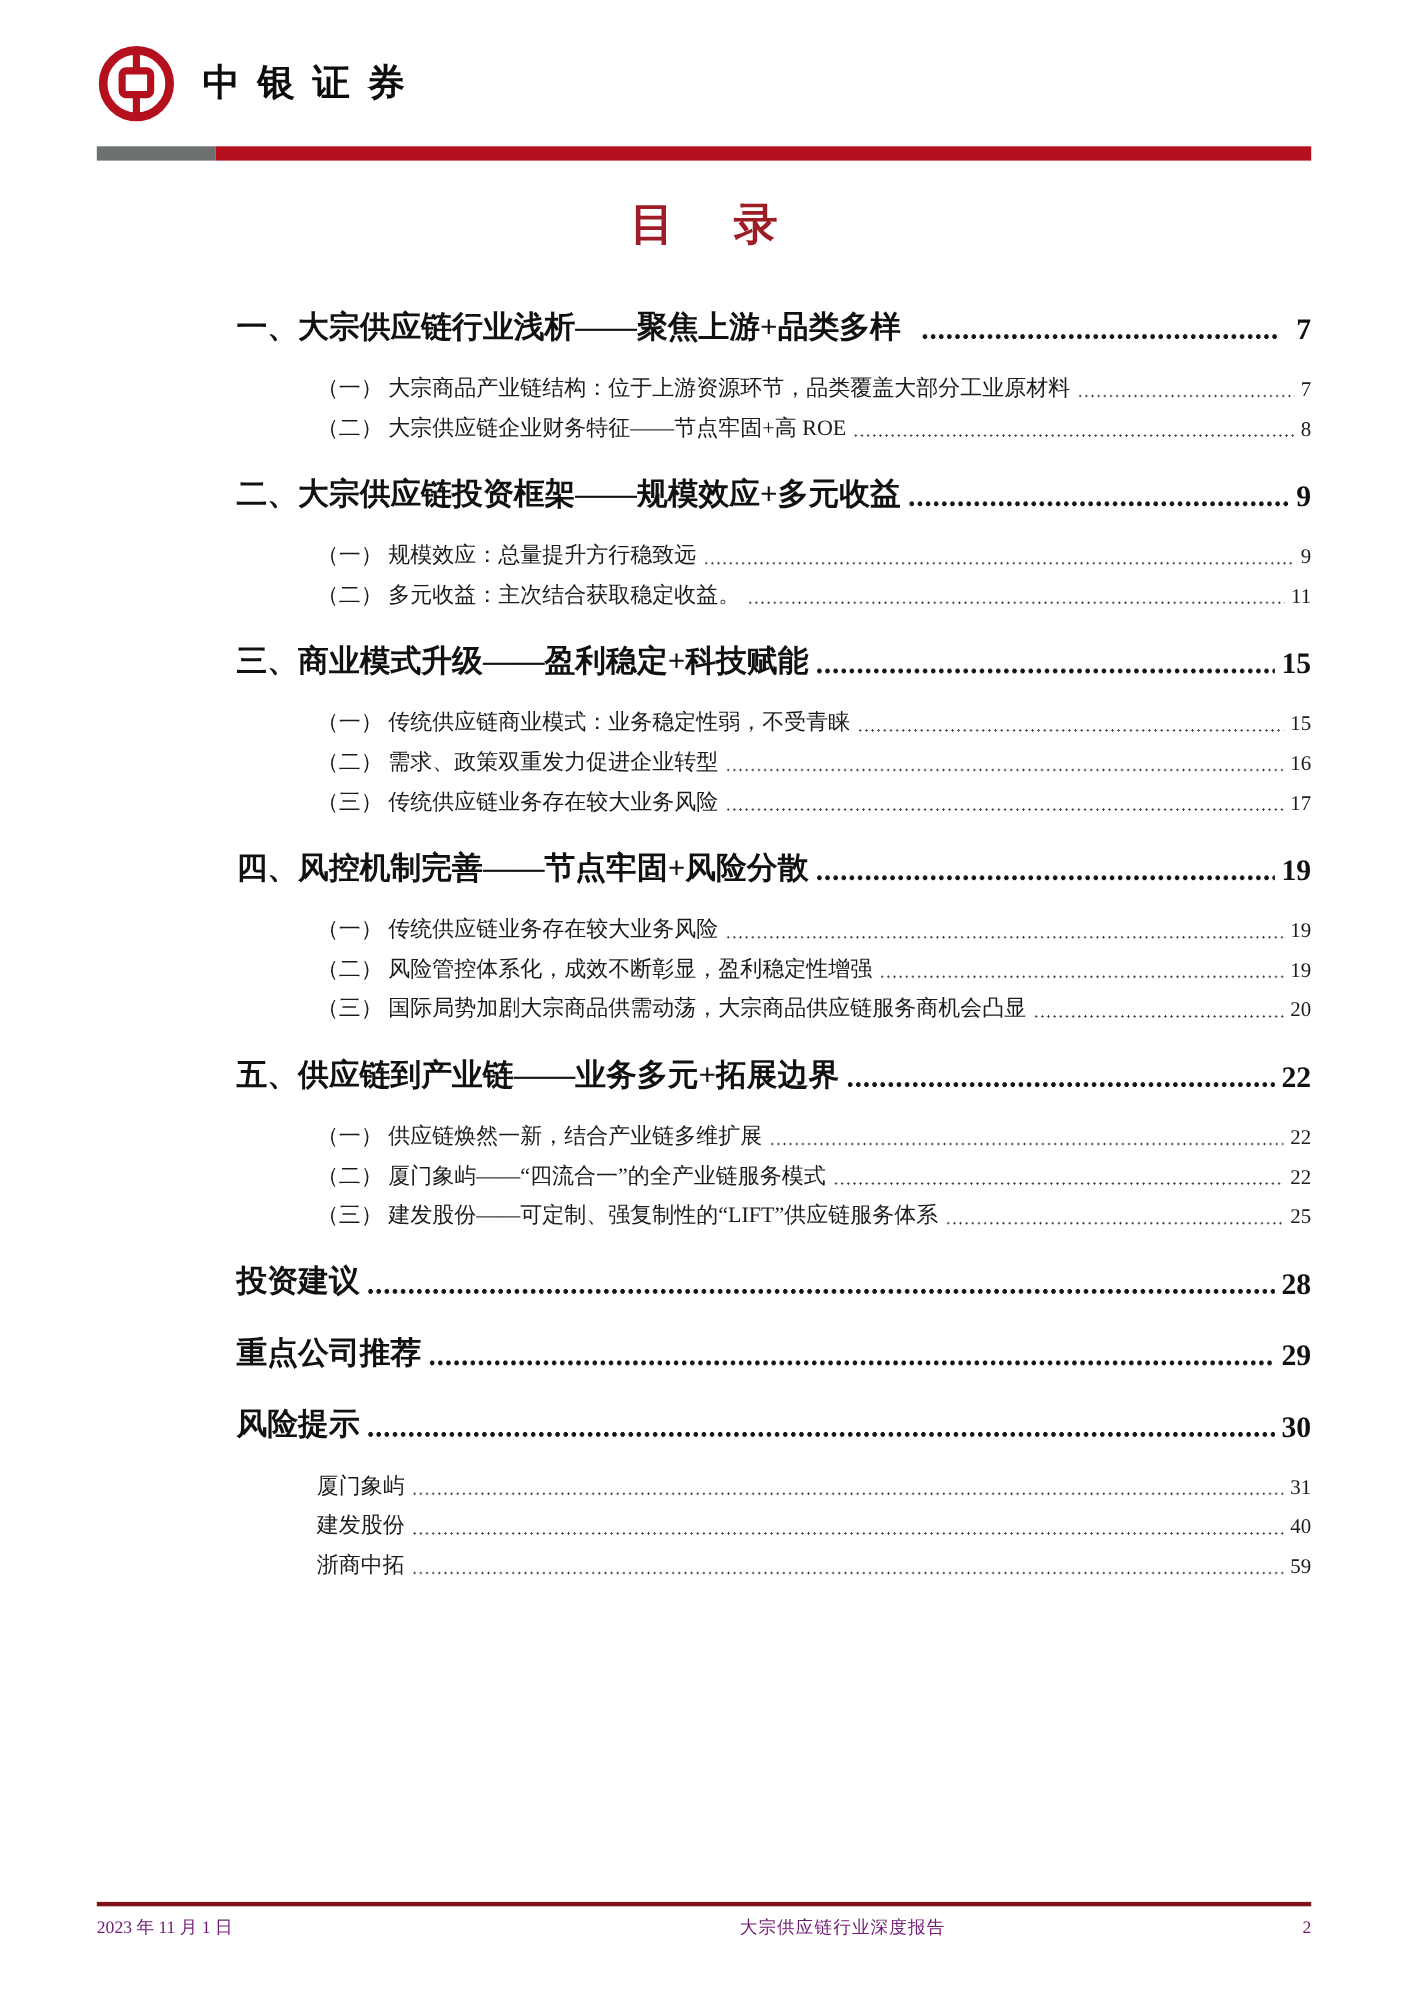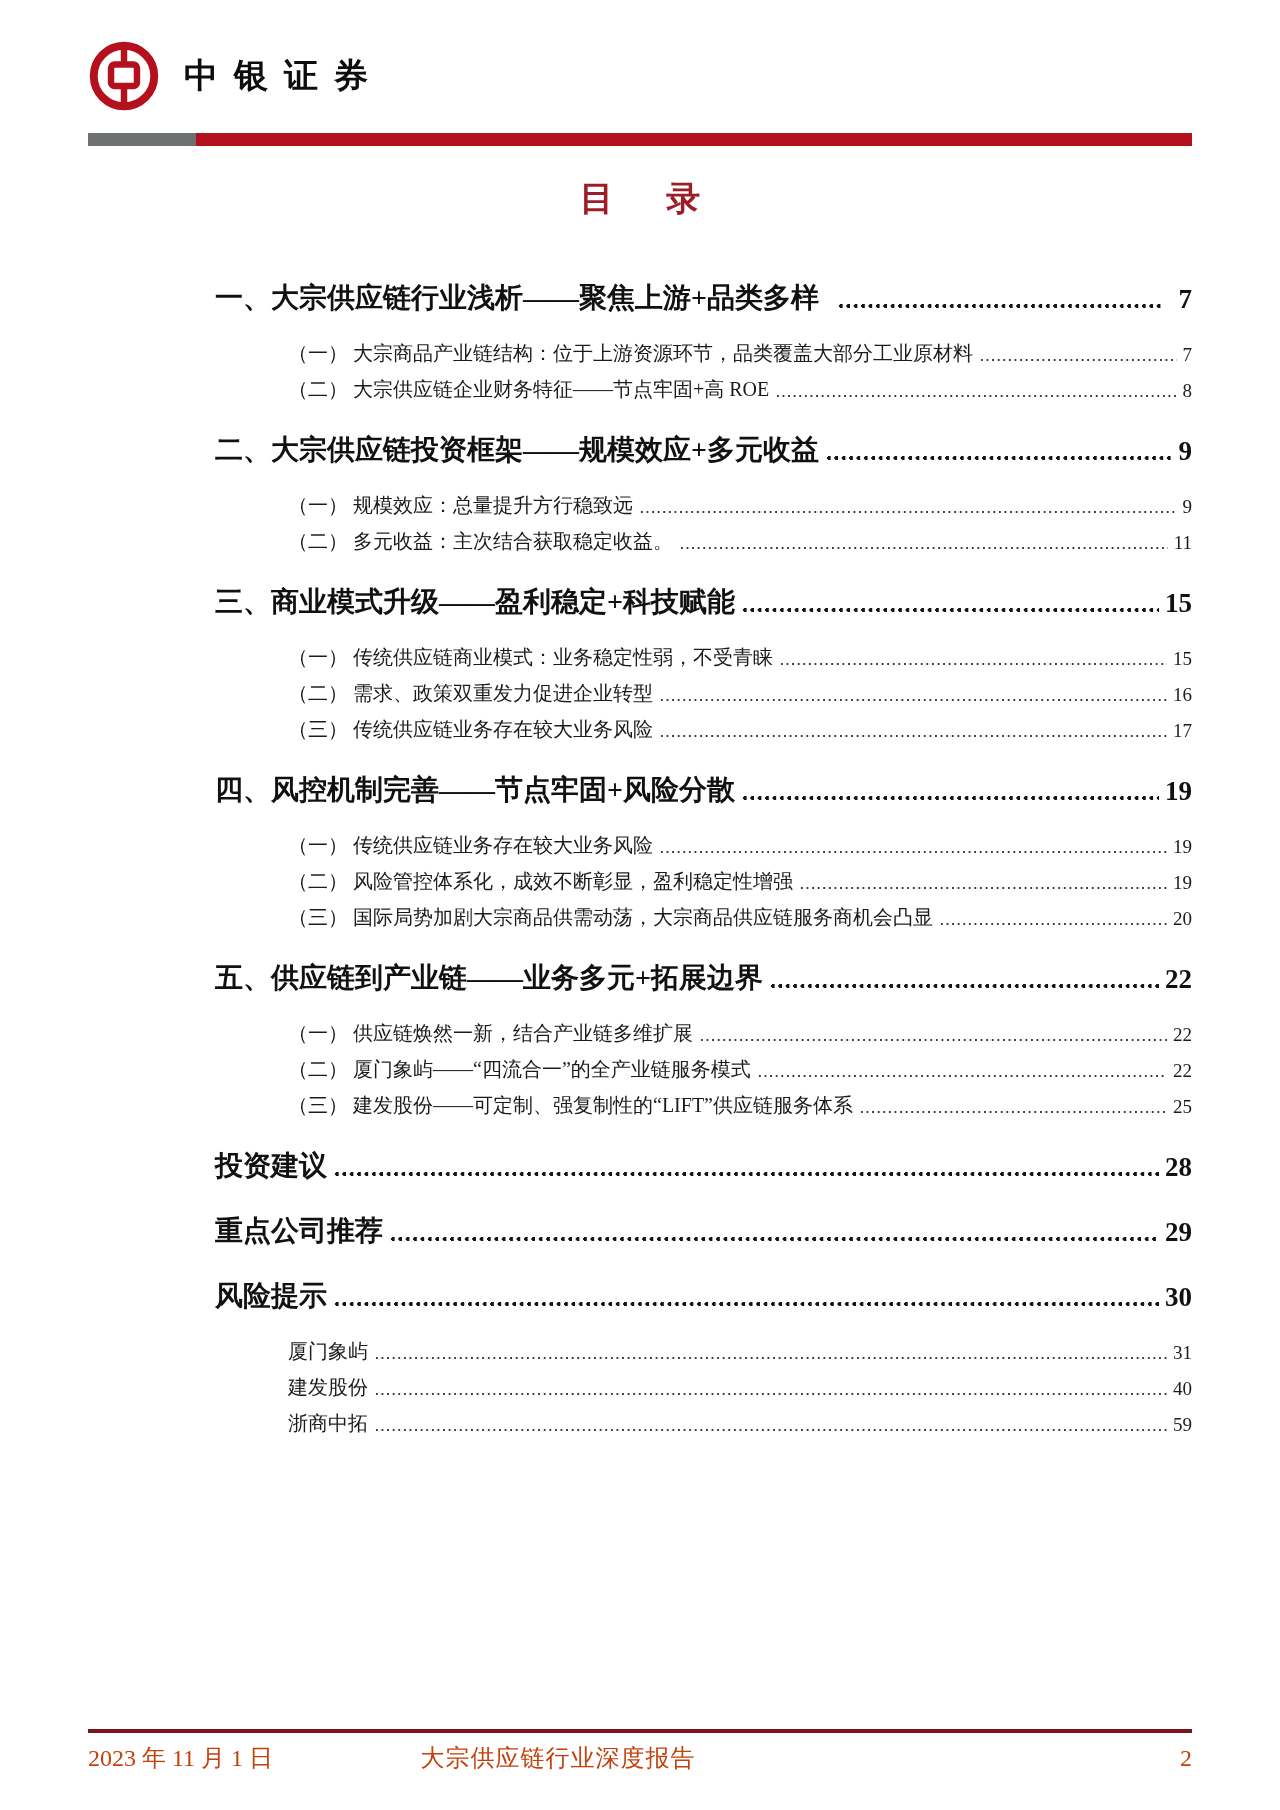--- a/index.html
+++ b/index.html
@@ -27,7 +27,7 @@
   
   .doc-title {
     position:absolute; left:0; top:176px; width:100%;
-    text-align:center; font-size:34px; font-weight:bold;
+    text-align:center; font-size:40px; font-weight:bold;
     color:#9d1d26; letter-spacing:22px; text-indent:22px;
   }
 

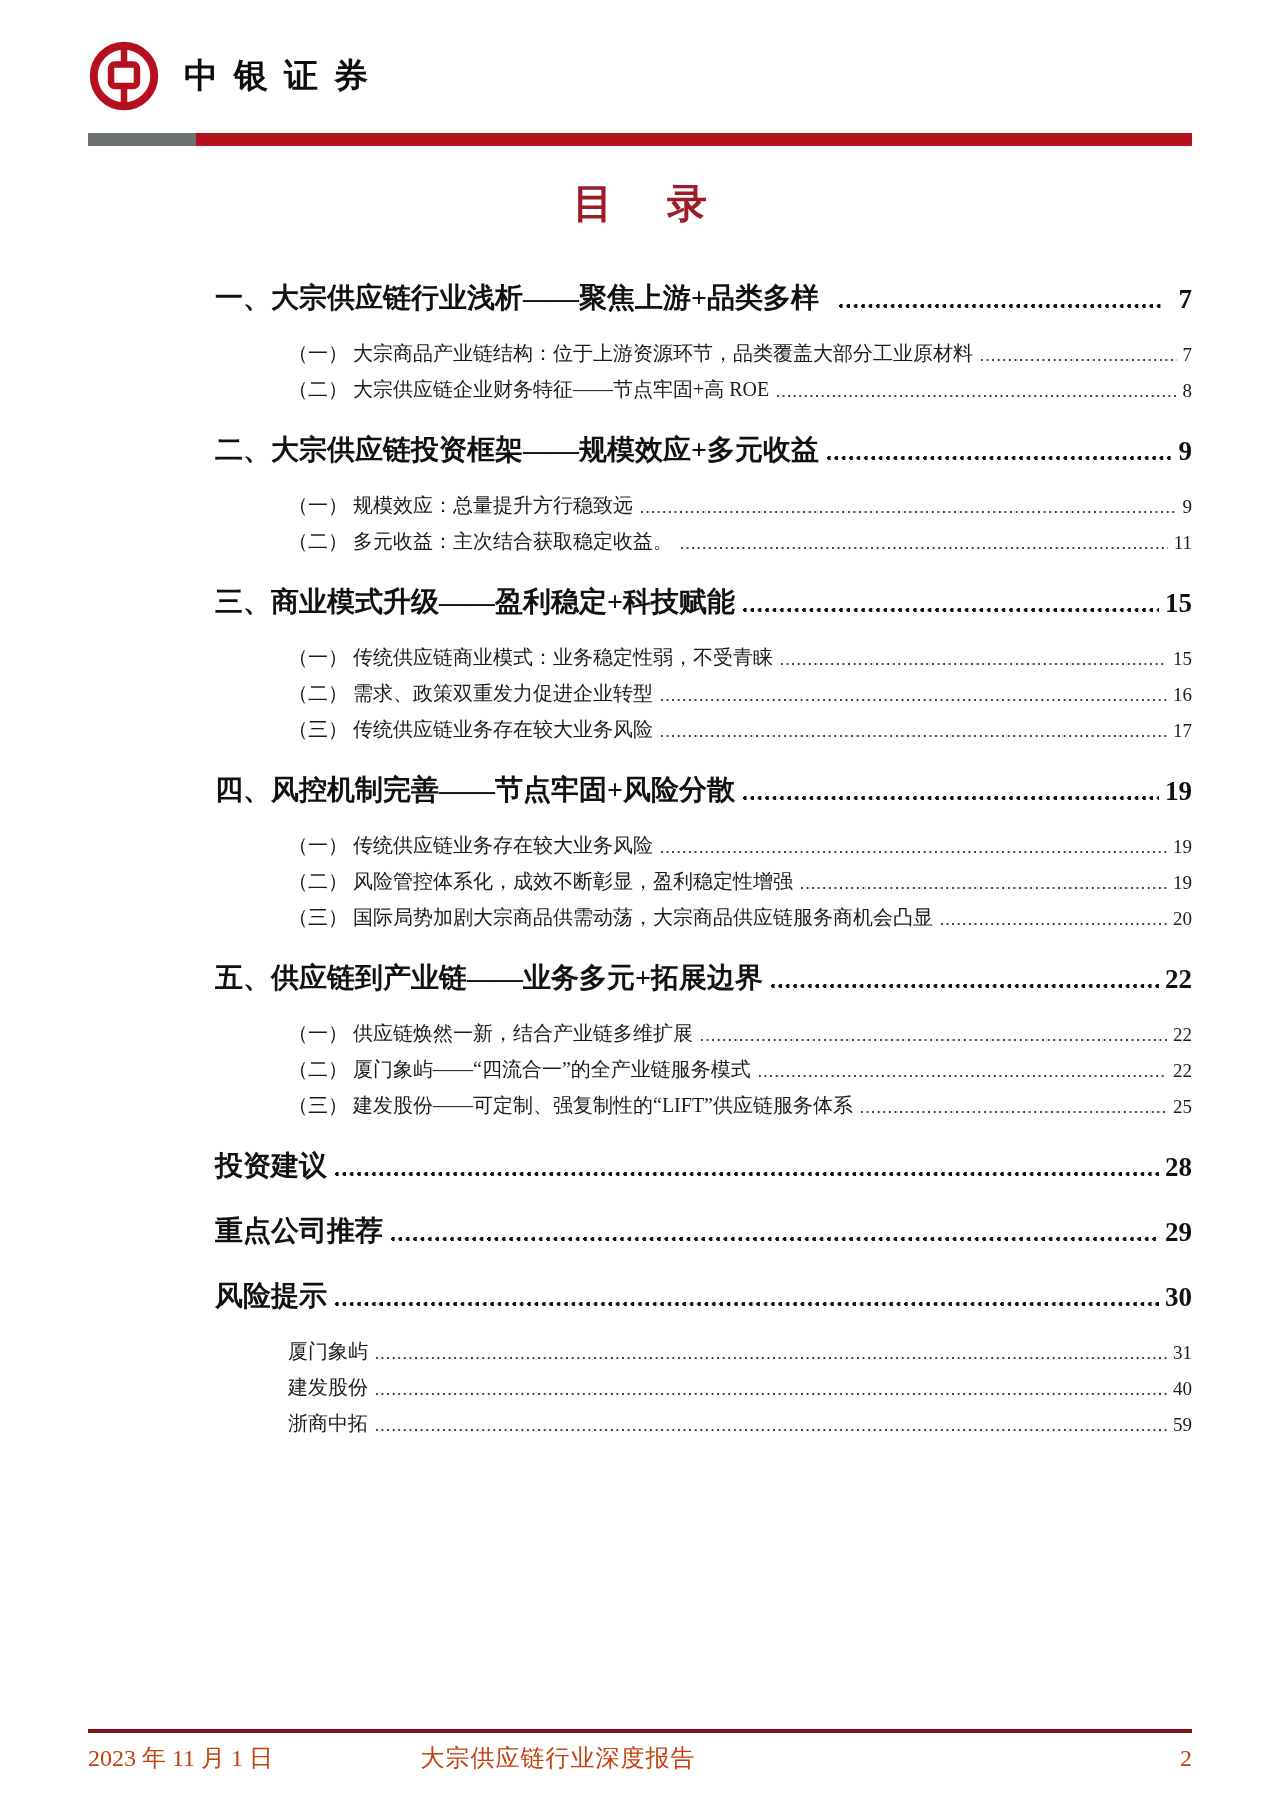--- a/index.html
+++ b/index.html
@@ -70,7 +70,7 @@
     border-top:4px solid #7e1119;
     padding-top:9px;
     display:flex; align-items:baseline;
-    font-size:24px; color:#c2410c;gap:19px;
+    font-size:16px; color:#701a75;gap:19px;
   }
   .footer .f-date  { flex:1; text-align:left; }
   .footer .f-title { flex:1.4; text-align:left; letter-spacing:1px; }

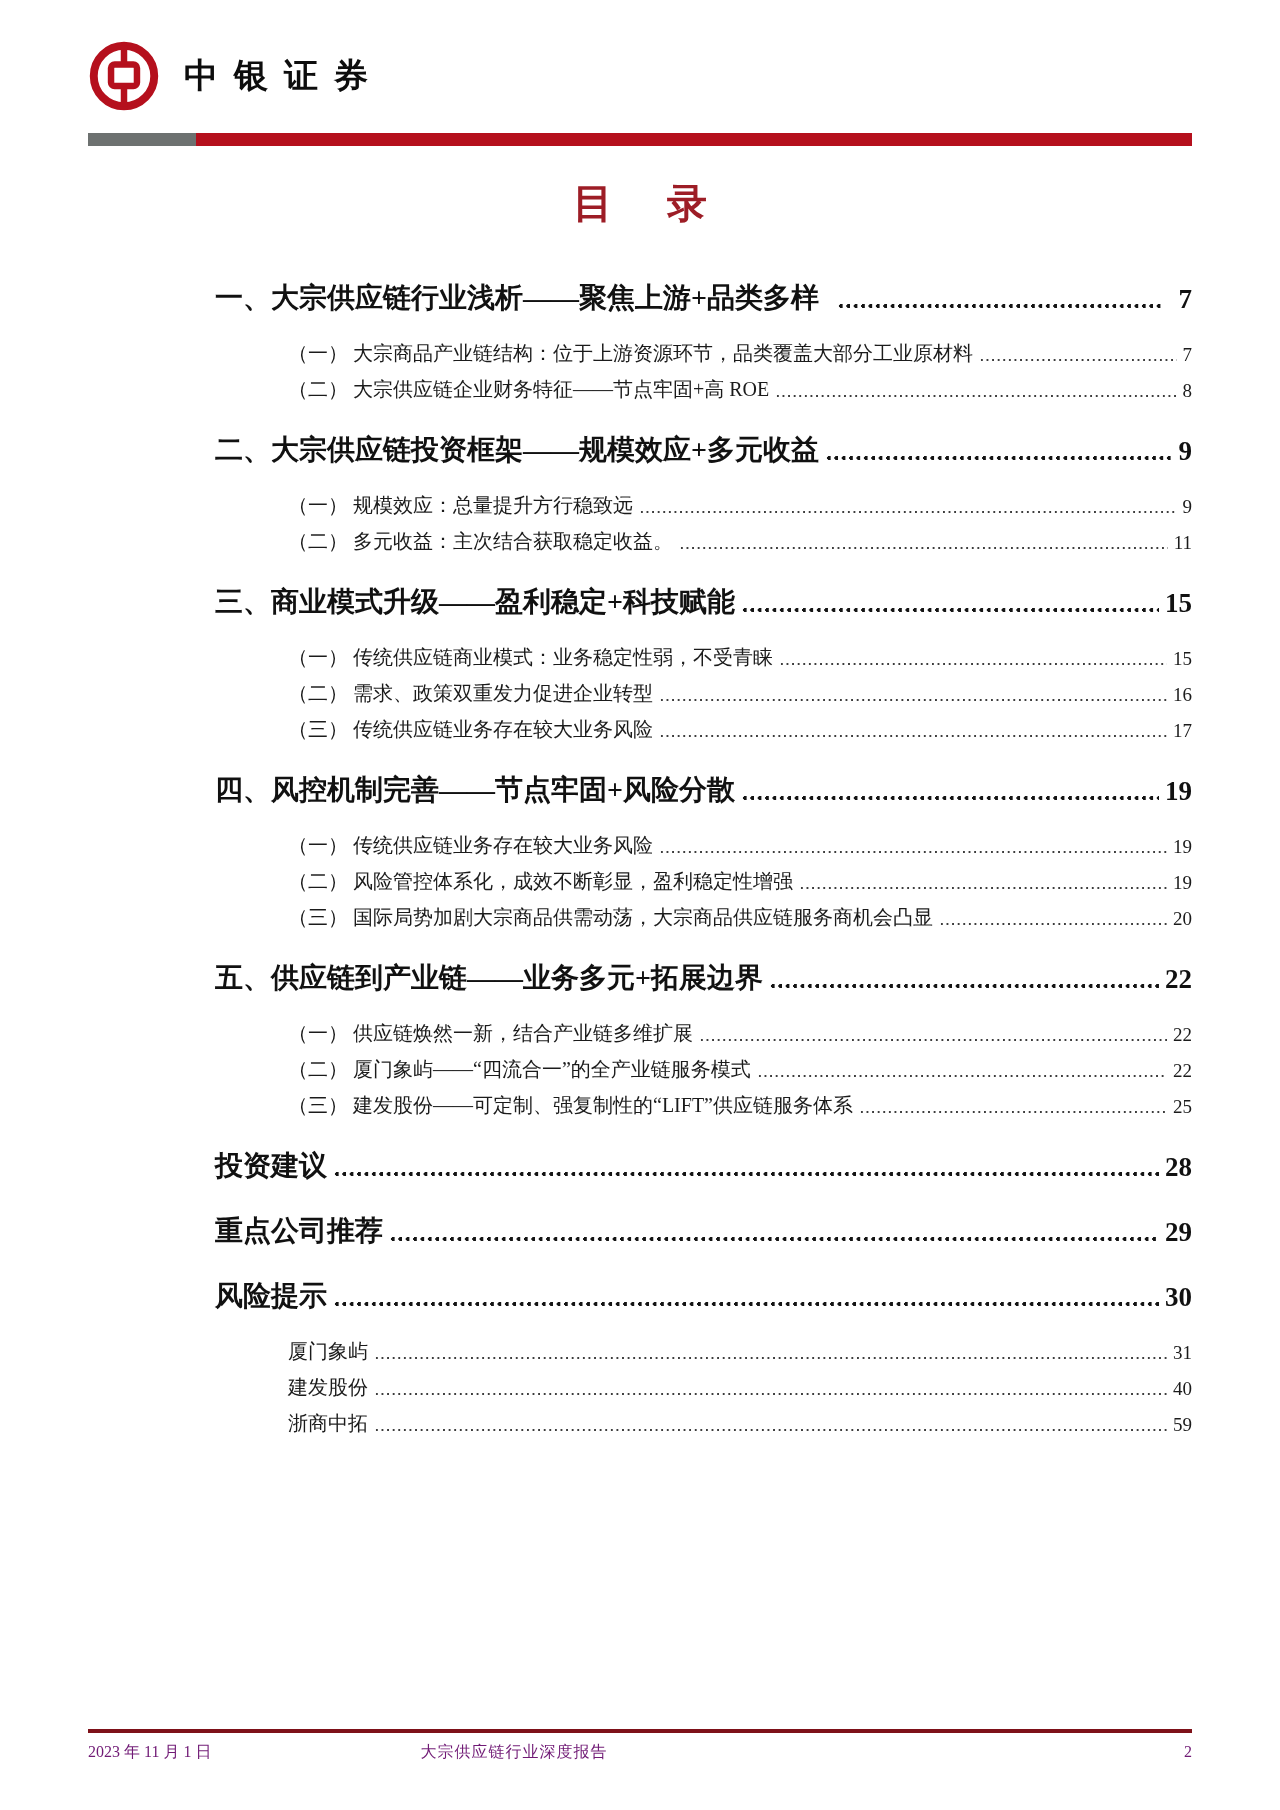--- a/index.html
+++ b/index.html
@@ -73,7 +73,7 @@
     font-size:16px; color:#701a75;gap:19px;
   }
   .footer .f-date  { flex:1; text-align:left; }
-  .footer .f-title { flex:1.4; text-align:left; letter-spacing:1px; }
+  .footer .f-title { flex:1.4; text-align:right; letter-spacing:1px; }
   .footer .f-page  { flex:1; text-align:right; }
 </style>
 </head>

